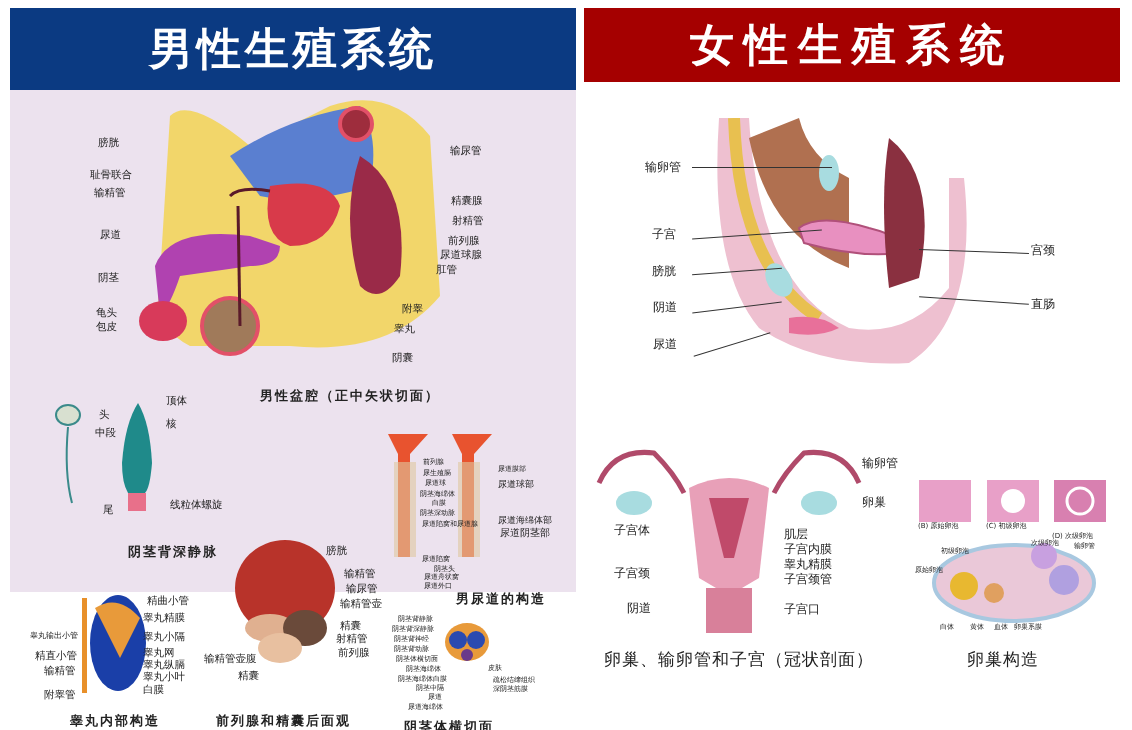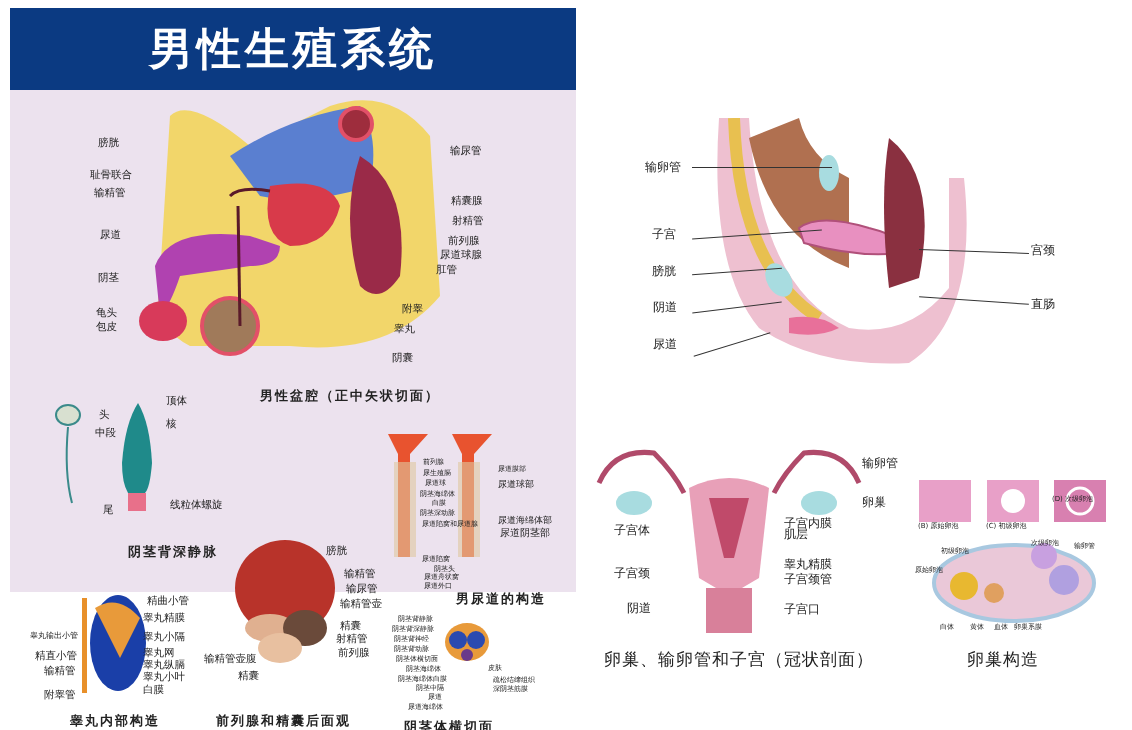--- a/index.html
+++ b/index.html
@@ -151,6 +151,7 @@
 </div>
 
 <div id="female" class="panel">
+  <div class="hdr">女性生殖系统</div>
 
   <svg style="left:125px;top:110px" width="270" height="250" viewBox="0 0 270 250">
     <path d="M10 0 L40 0 Q50 170 140 210 Q200 220 240 170 L240 60 L255 60 Q270 200 200 245 Q110 250 50 210 Q0 150 10 0 Z" fill="#eec0d0"></path>

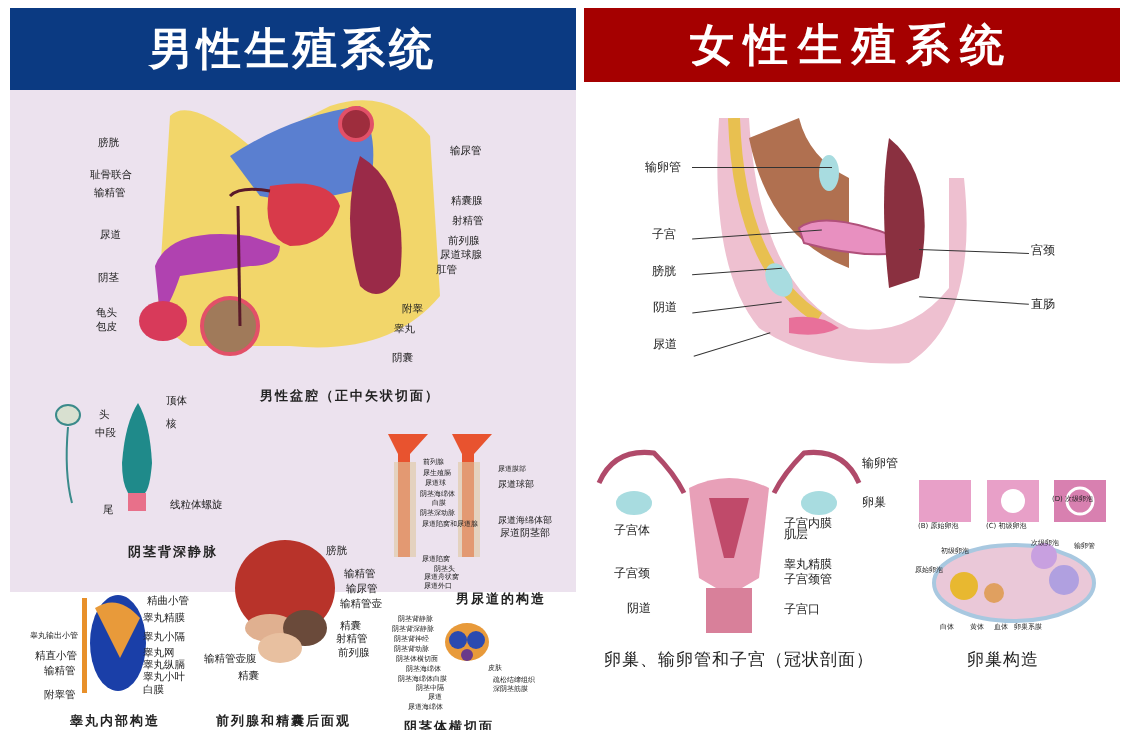--- a/index.html
+++ b/index.html
@@ -213,7 +213,7 @@
   </svg>
   <div class="lbl sm" style="left:334px;top:513px">(B) 原始卵泡</div>
   <div class="lbl sm" style="left:402px;top:513px">(C) 初级卵泡</div>
-  <div class="lbl sm" style="left:468px;top:486px">(D) 次级卵泡</div>
+  <div class="lbl sm" style="left:468px;top:523px">(D) 次级卵泡</div>
   <div class="lbl sm" style="left:357px;top:538px">初级卵泡</div>
   <div class="lbl sm" style="left:447px;top:530px">次级卵泡</div>
   <div class="lbl sm" style="left:331px;top:557px">原始卵泡</div>

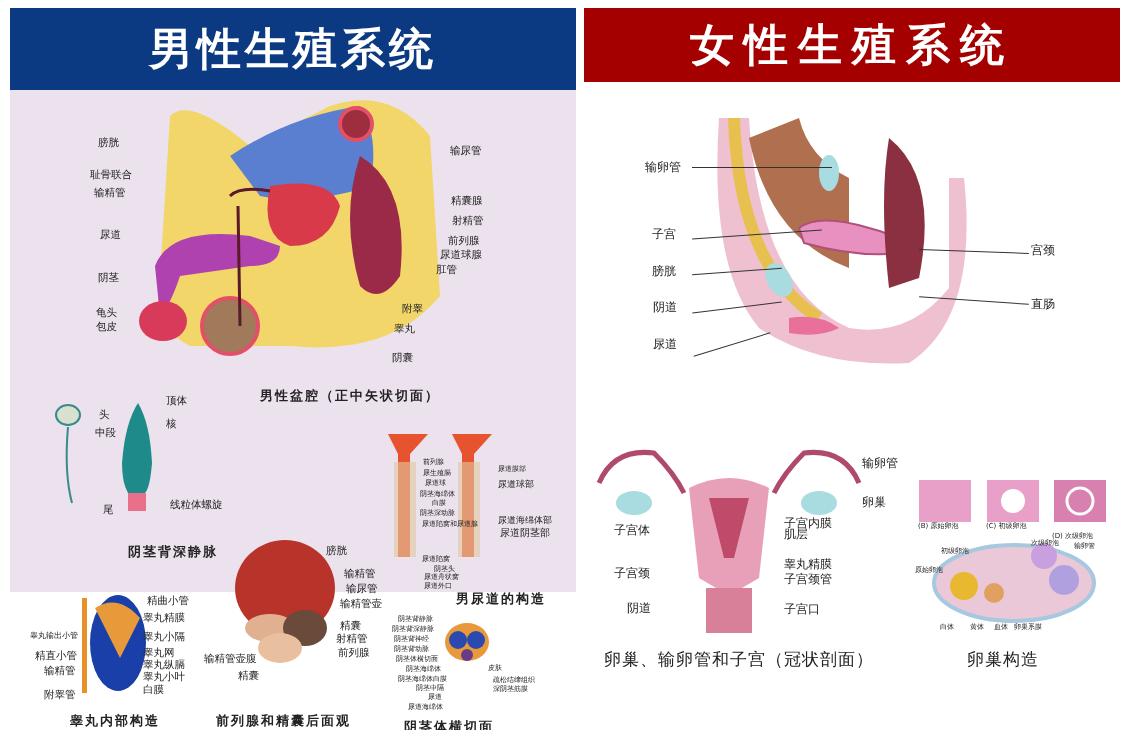--- a/index.html
+++ b/index.html
@@ -193,7 +193,7 @@
   <div class="lbl md" style="left:30px;top:557px">子宫颈</div>
   <div class="lbl md" style="left:43px;top:592px">阴道</div>
   <div class="lbl md" style="left:200px;top:518px">肌层</div>
-  <div class="lbl md" style="left:200px;top:507px">子宫内膜</div>
+  <div class="lbl md" style="left:200px;top:533px">子宫内膜</div>
   <div class="lbl md" style="left:200px;top:548px">睾丸精膜</div>
   <div class="lbl md" style="left:200px;top:563px">子宫颈管</div>
   <div class="lbl md" style="left:200px;top:593px">子宫口</div>

